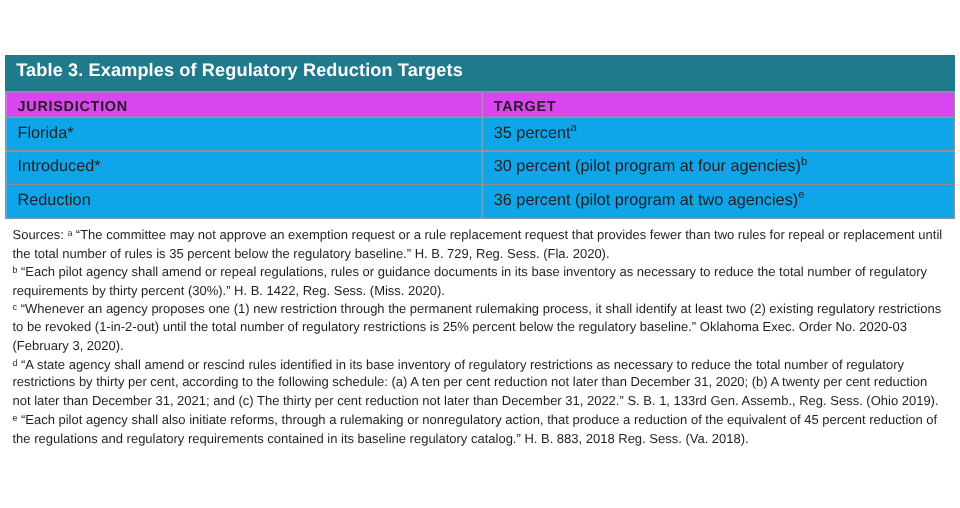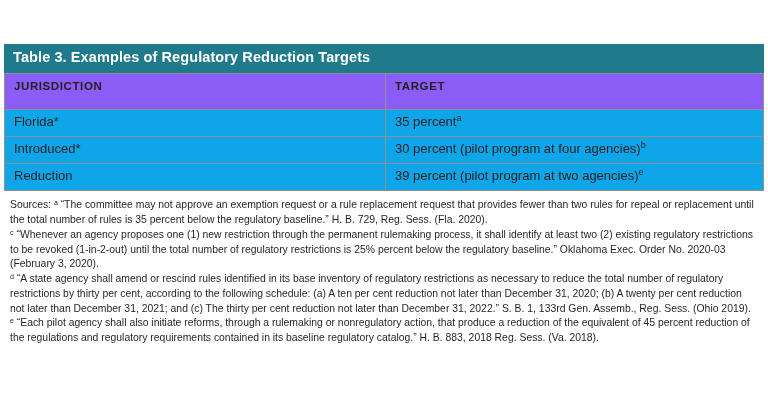--- a/index.html
+++ b/index.html
@@ -42,12 +42,12 @@
     line-height: 1.25;
   }
   table.reg-table th {
-    background: #8b5cf6;
+    background: #d946ef;
     font-size: 11.5px;
     font-weight: bold;
     letter-spacing: 0.6px;
     padding-top: 5px;
-    padding-bottom: 16px;
+    padding-bottom: 0;
     color: #231f20;
   }
   table.reg-table tbody td {

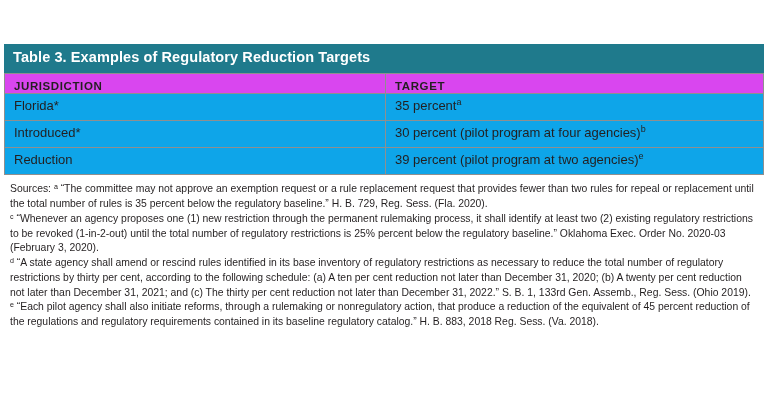--- a/index.html
+++ b/index.html
@@ -103,7 +103,7 @@
       </tr>
       <tr>
         <td>Reduction</td>
-        <td><span>39 percent (pilot program at two agencies)</span><sup>e</sup></td>
+        <td><span>36 percent (pilot program at two agencies)</span><sup>e</sup></td>
       </tr>
     </tbody>
   </table>

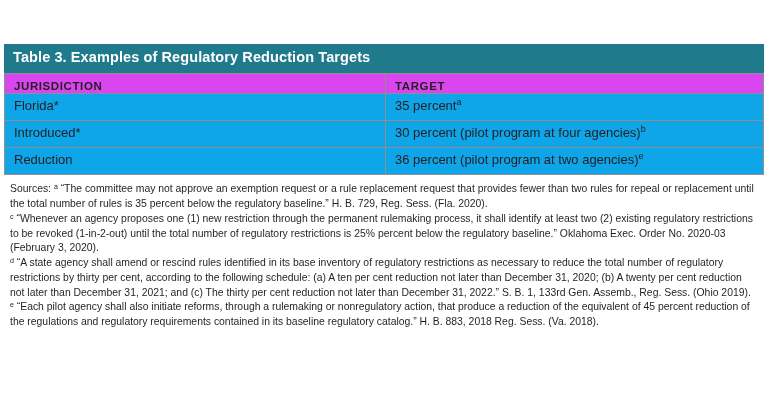--- a/index.html
+++ b/index.html
@@ -110,6 +110,7 @@
 
   <div class="notes">
     <p class="note-line"><span>Sources:</span> <span>ᵃ “The committee may not approve an exemption request or a rule replacement request that provides fewer than two rules for repeal or replacement until the total number of rules is 35 percent below the regulatory baseline.” H. B. 729, Reg. Sess. (Fla. 2020).</span></p>
+    <p class="note-line">ᵇ “Each pilot agency shall amend or repeal regulations, rules or guidance documents in its base inventory as necessary to reduce the total number of regulatory requirements by thirty percent (30%).” H. B. 1422, Reg. Sess. (Miss. 2020).</p>
     <p class="note-line">ᶜ “Whenever an agency proposes one (1) new restriction through the permanent rulemaking process, it shall identify at least two (2) existing regulatory restrictions to be revoked (1-in-2-out) until the total number of regulatory restrictions is 25% percent below the regulatory baseline.” Oklahoma Exec. Order No. 2020-03 (February 3, 2020).</p>
     <p class="note-line">ᵈ “A state agency shall amend or rescind rules identified in its base inventory of regulatory restrictions as necessary to reduce the total number of regulatory restrictions by thirty per cent, according to the following schedule: (a) A ten per cent reduction not later than December 31, 2020; (b) A twenty per cent reduction not later than December 31, 2021; and (c) The thirty per cent reduction not later than December 31, 2022.” S. B. 1, 133rd Gen. Assemb., Reg. Sess. (Ohio 2019).</p>
     <p class="note-line">ᵉ “Each pilot agency shall also initiate reforms, through a rulemaking or nonregulatory action, that produce a reduction of the equivalent of 45 percent reduction of the regulations and regulatory requirements contained in its baseline regulatory catalog.” H. B. 883, 2018 Reg. Sess. (Va. 2018).</p>

